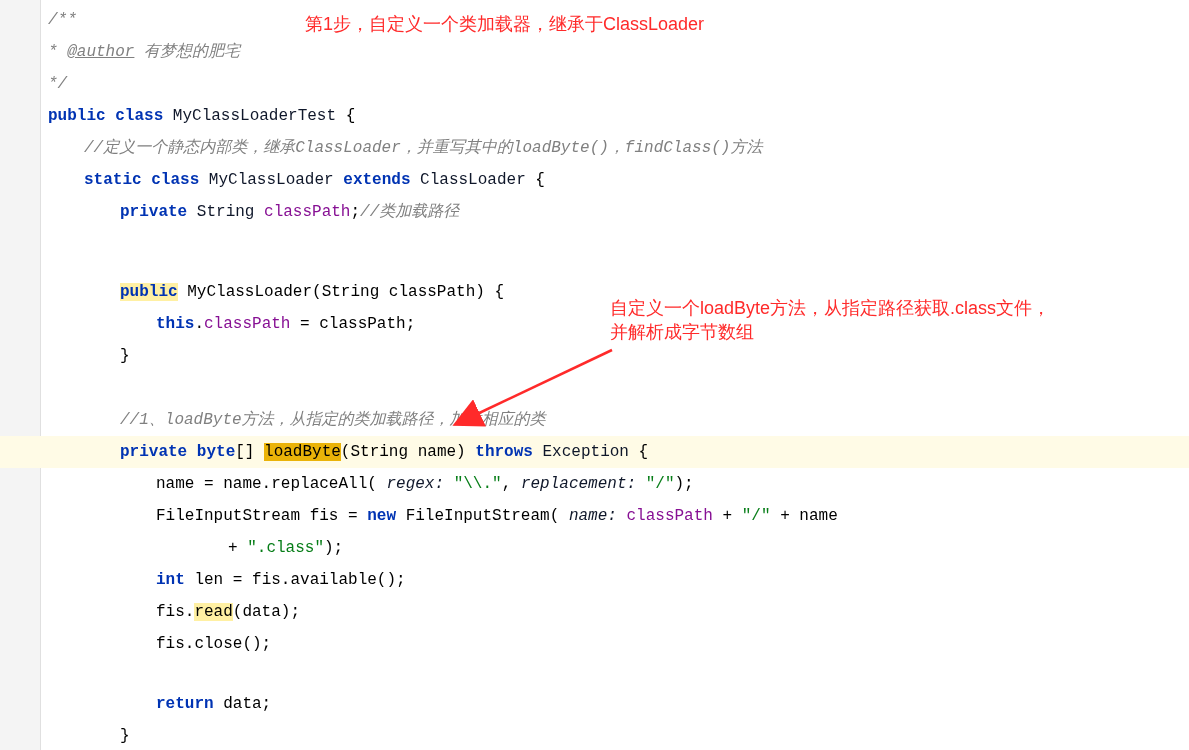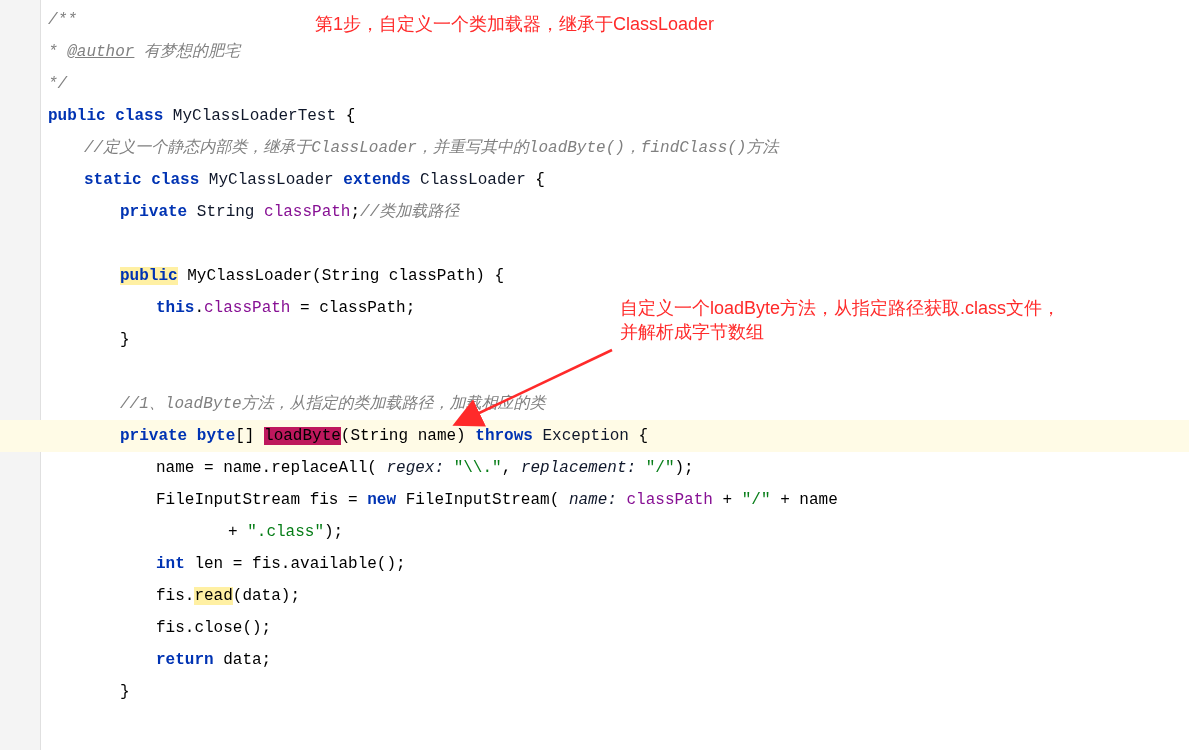--- a/index.html
+++ b/index.html
@@ -49,7 +49,7 @@
   .param    { color: #0f172a; font-style: italic; }
   .hlword   { background: #fff0a3; }
   .hlword2  { background: #be185d; }
-  .ann      { position: absolute; color: #ff2a2a; font-family: "Microsoft YaHei", sans-serif; font-size: 18px; margin-left: 10px; }
+  .ann      { position: absolute; color: #ff2a2a; font-family: "Microsoft YaHei", sans-serif; font-size: 18px; }
   svg.arrow { position: absolute; pointer-events: none; }
 </style>
 </head>

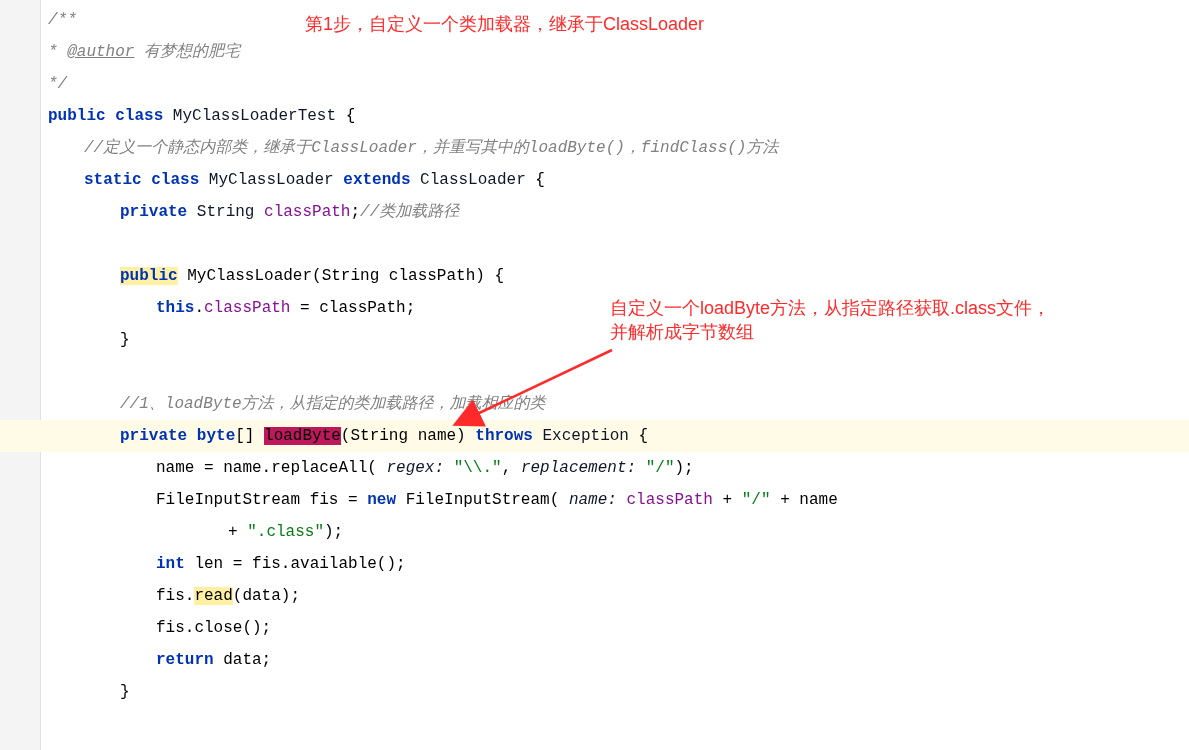--- a/index.html
+++ b/index.html
@@ -74,7 +74,7 @@
   </div>
 
   <div class="line" style="padding-left:36px;">
-    <span class="comment">//定义一个静态内部类，继承于ClassLoader，并重写其中的loadByte()，findClass()方法</span>
+    <span class="comment">//定义一个静态内部类，继承ClassLoader，并重写其中的loadByte()，findClass()方法</span>
   </div>
 
   <div class="line" style="padding-left:36px;">

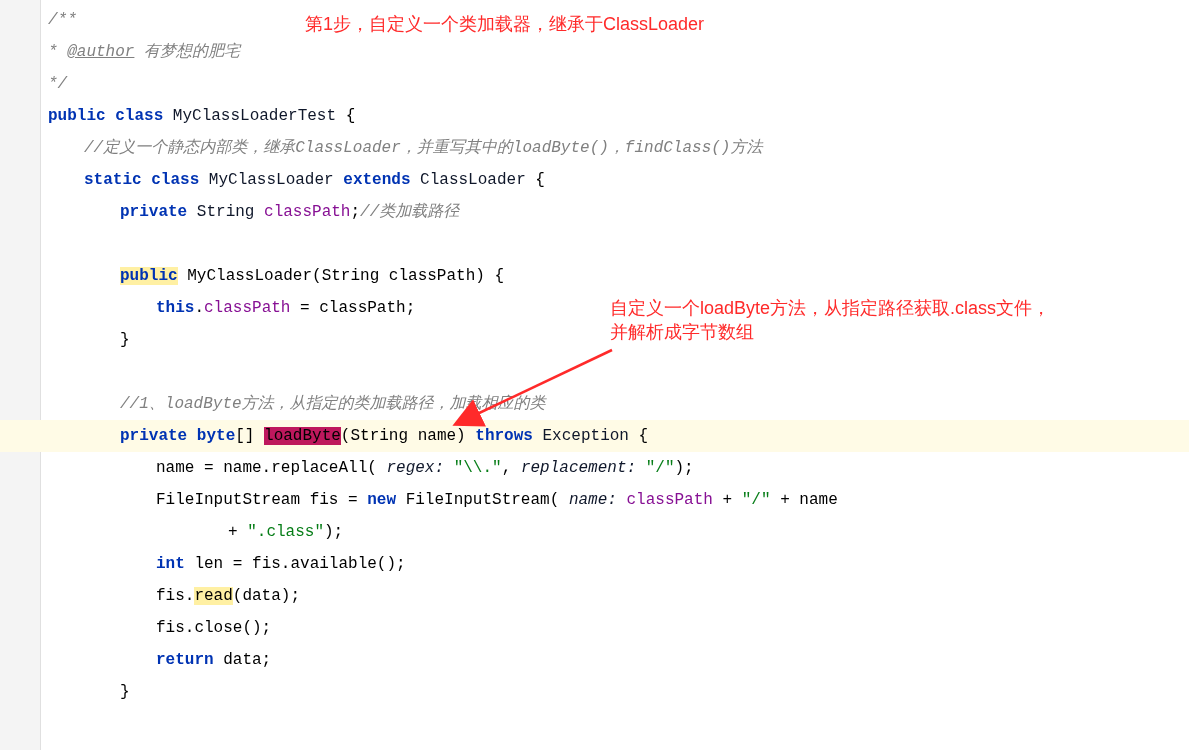--- a/index.html
+++ b/index.html
@@ -87,7 +87,7 @@
 
   <div class="line"></div>
 
-  <div class="line" style="padding-left:72px;">
+  <div class="line" style="padding-left:72px;margin-top:16px;">
     <span class="kw hlword">public</span> <span class="ident">MyClassLoader(String classPath) {</span>
   </div>
   <div class="line" style="padding-left:108px;">

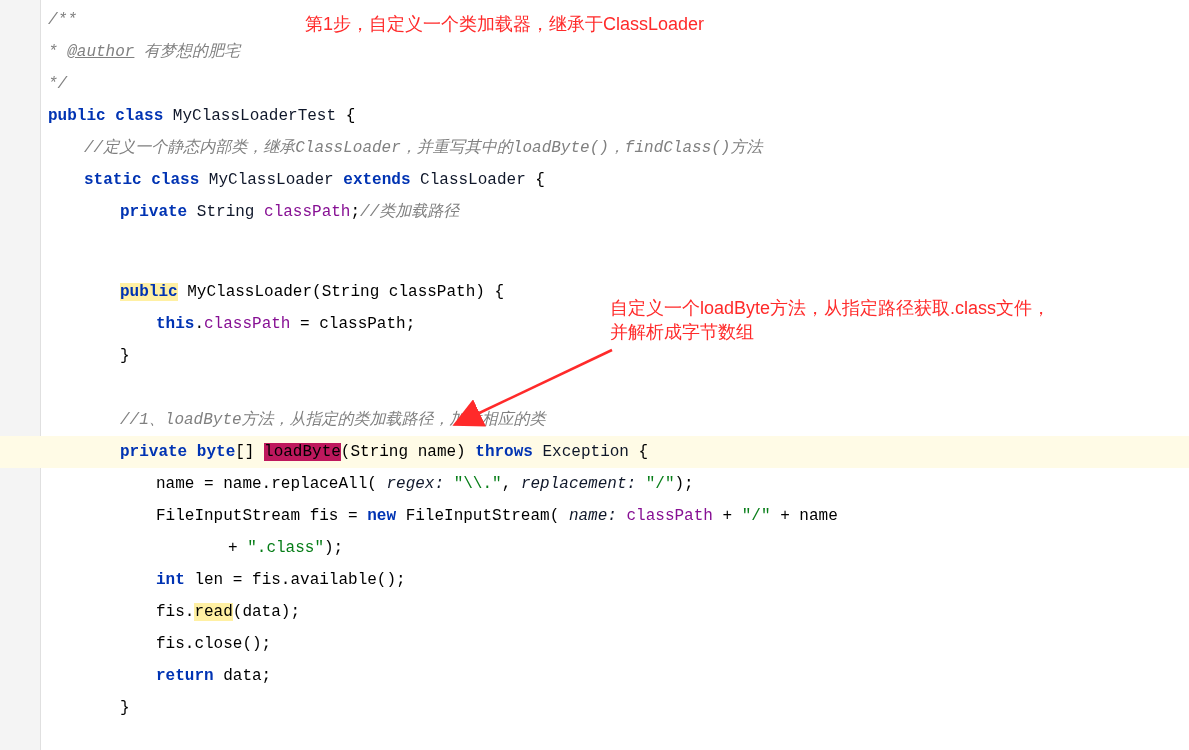--- a/index.html
+++ b/index.html
@@ -48,7 +48,7 @@
   .punc     { color: #000; }
   .param    { color: #0f172a; font-style: italic; }
   .hlword   { background: #fff0a3; }
-  .hlword2  { background: #be185d; }
+  .hlword2  { background: #eab308; }
   .ann      { position: absolute; color: #ff2a2a; font-family: "Microsoft YaHei", sans-serif; font-size: 18px; }
   svg.arrow { position: absolute; pointer-events: none; }
 </style>

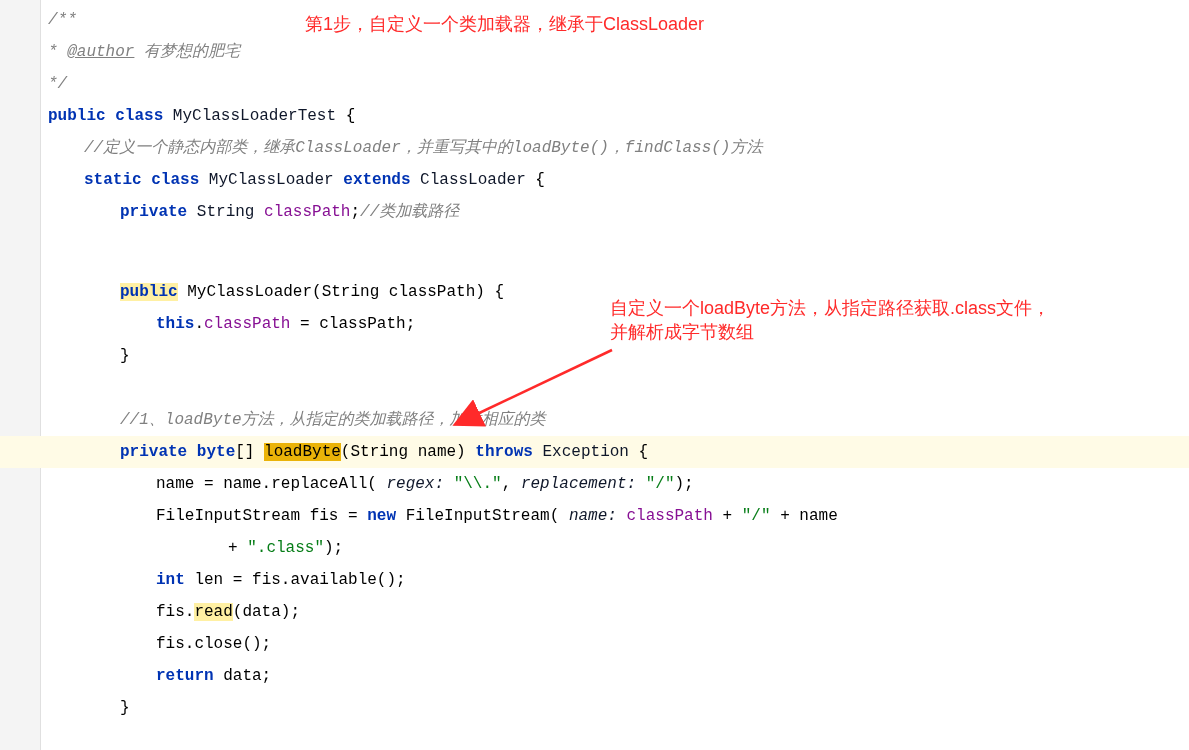--- a/index.html
+++ b/index.html
@@ -128,7 +128,7 @@
   <div class="line" style="padding-left:108px;">
     <span class="ident">fis.close();</span>
   </div>
-  <div class="line" style="padding-left:108px;">
+  <div class="line" style="padding-left:108px;margin-top:28px;">
     <span class="kw">return</span><span class="ident"> data;</span>
   </div>
   <div class="line" style="padding-left:72px;">

